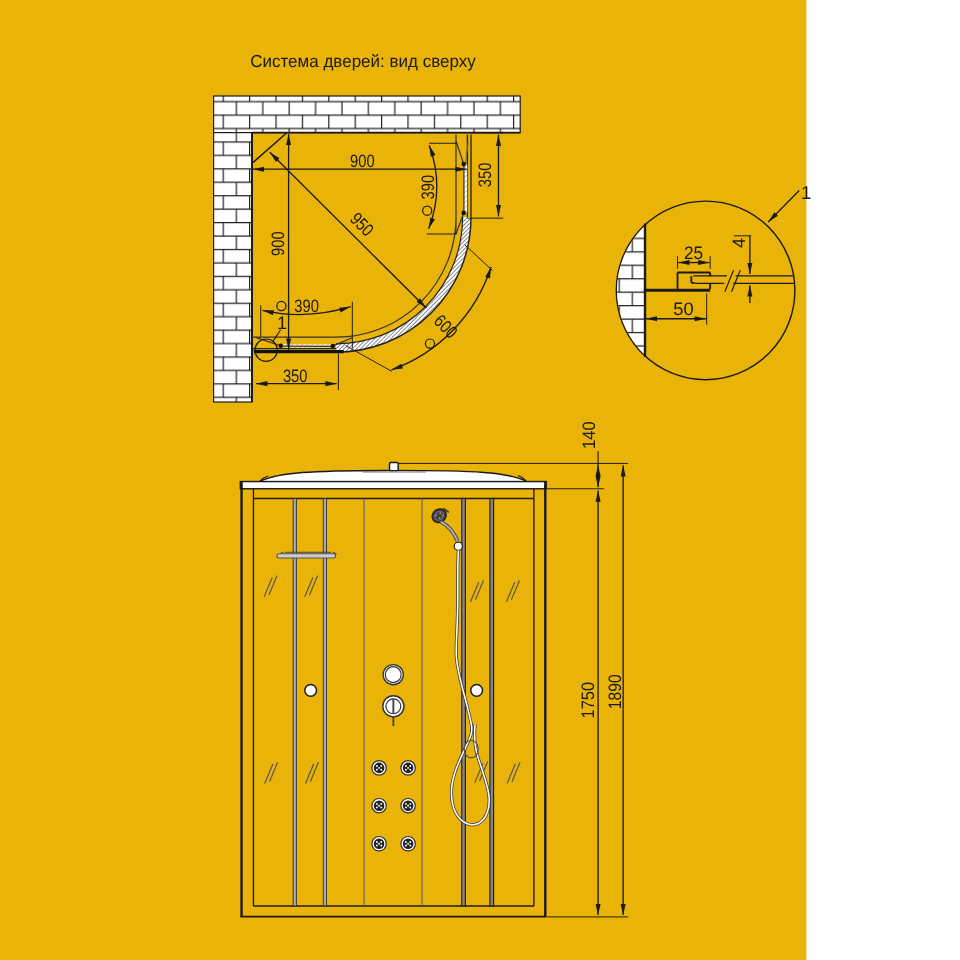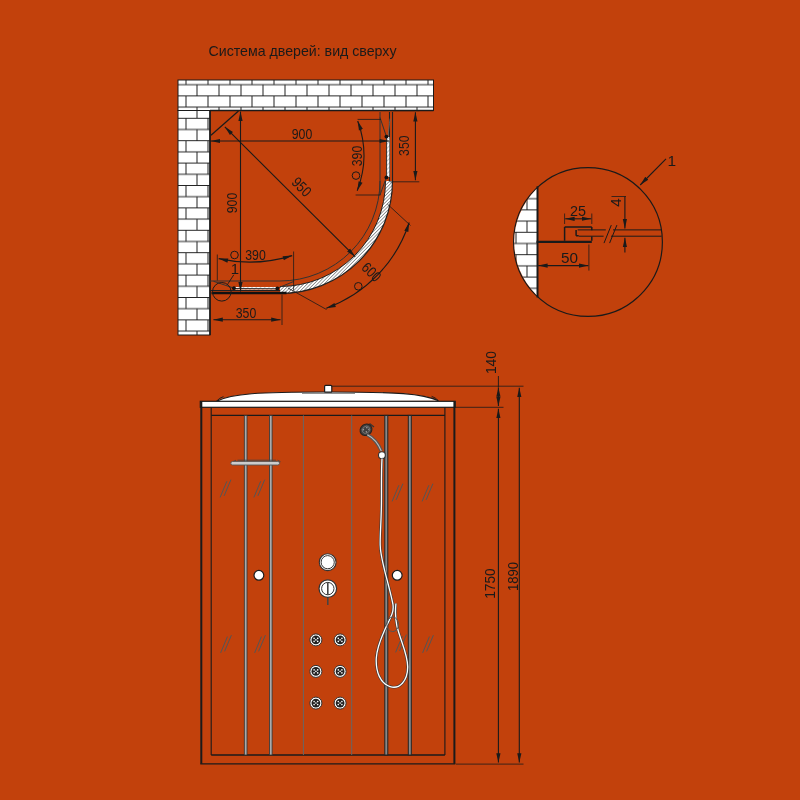--- a/index.html
+++ b/index.html
@@ -3,7 +3,7 @@
 <meta charset="utf-8">
 <style>
 html,body{margin:0;padding:0;background:#fff;}
-#page{width:800px;height:800px;position:relative;background:#c2410c;font-family:"Liberation Sans", sans-serif;}
+#page{width:672px;height:800px;position:relative;background:#eab308;font-family:"Liberation Sans", sans-serif;}
 svg{position:absolute;left:0;top:0;will-change:transform;}
 text{font-family:"Liberation Sans", sans-serif;fill:#1a1a1a;}
 </style>

